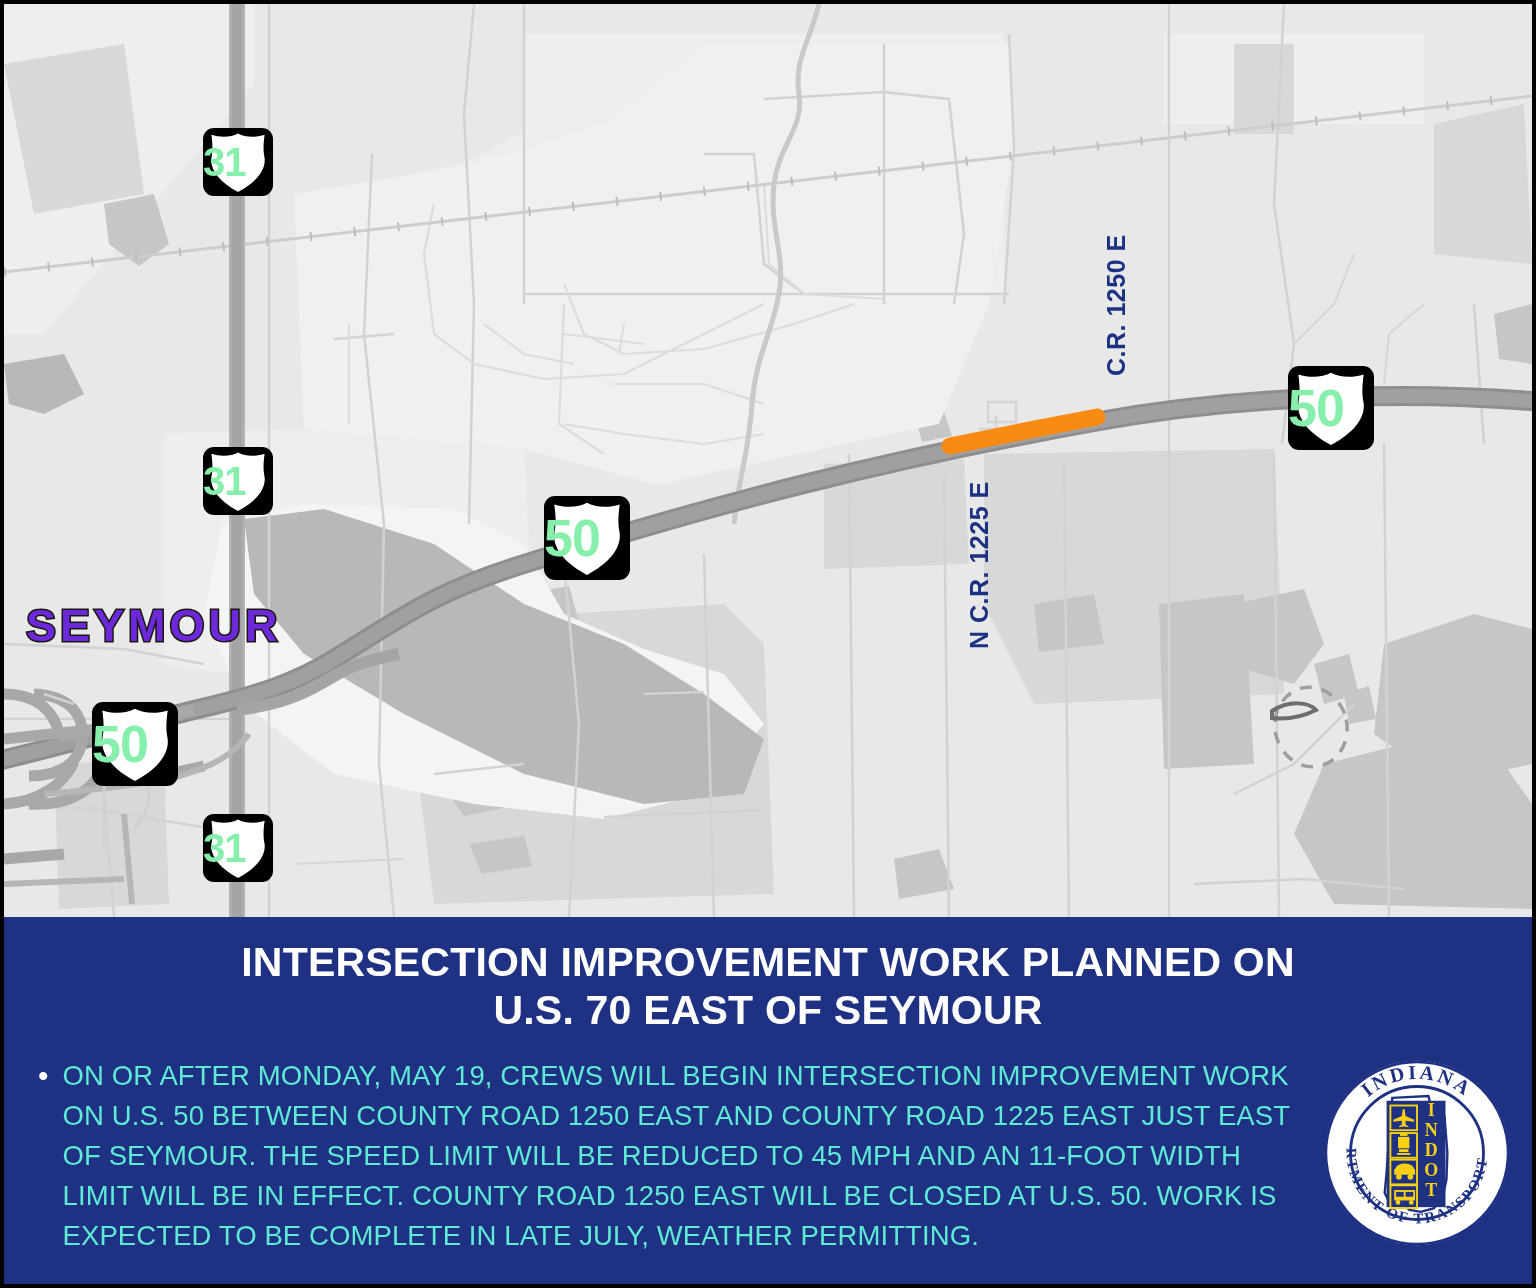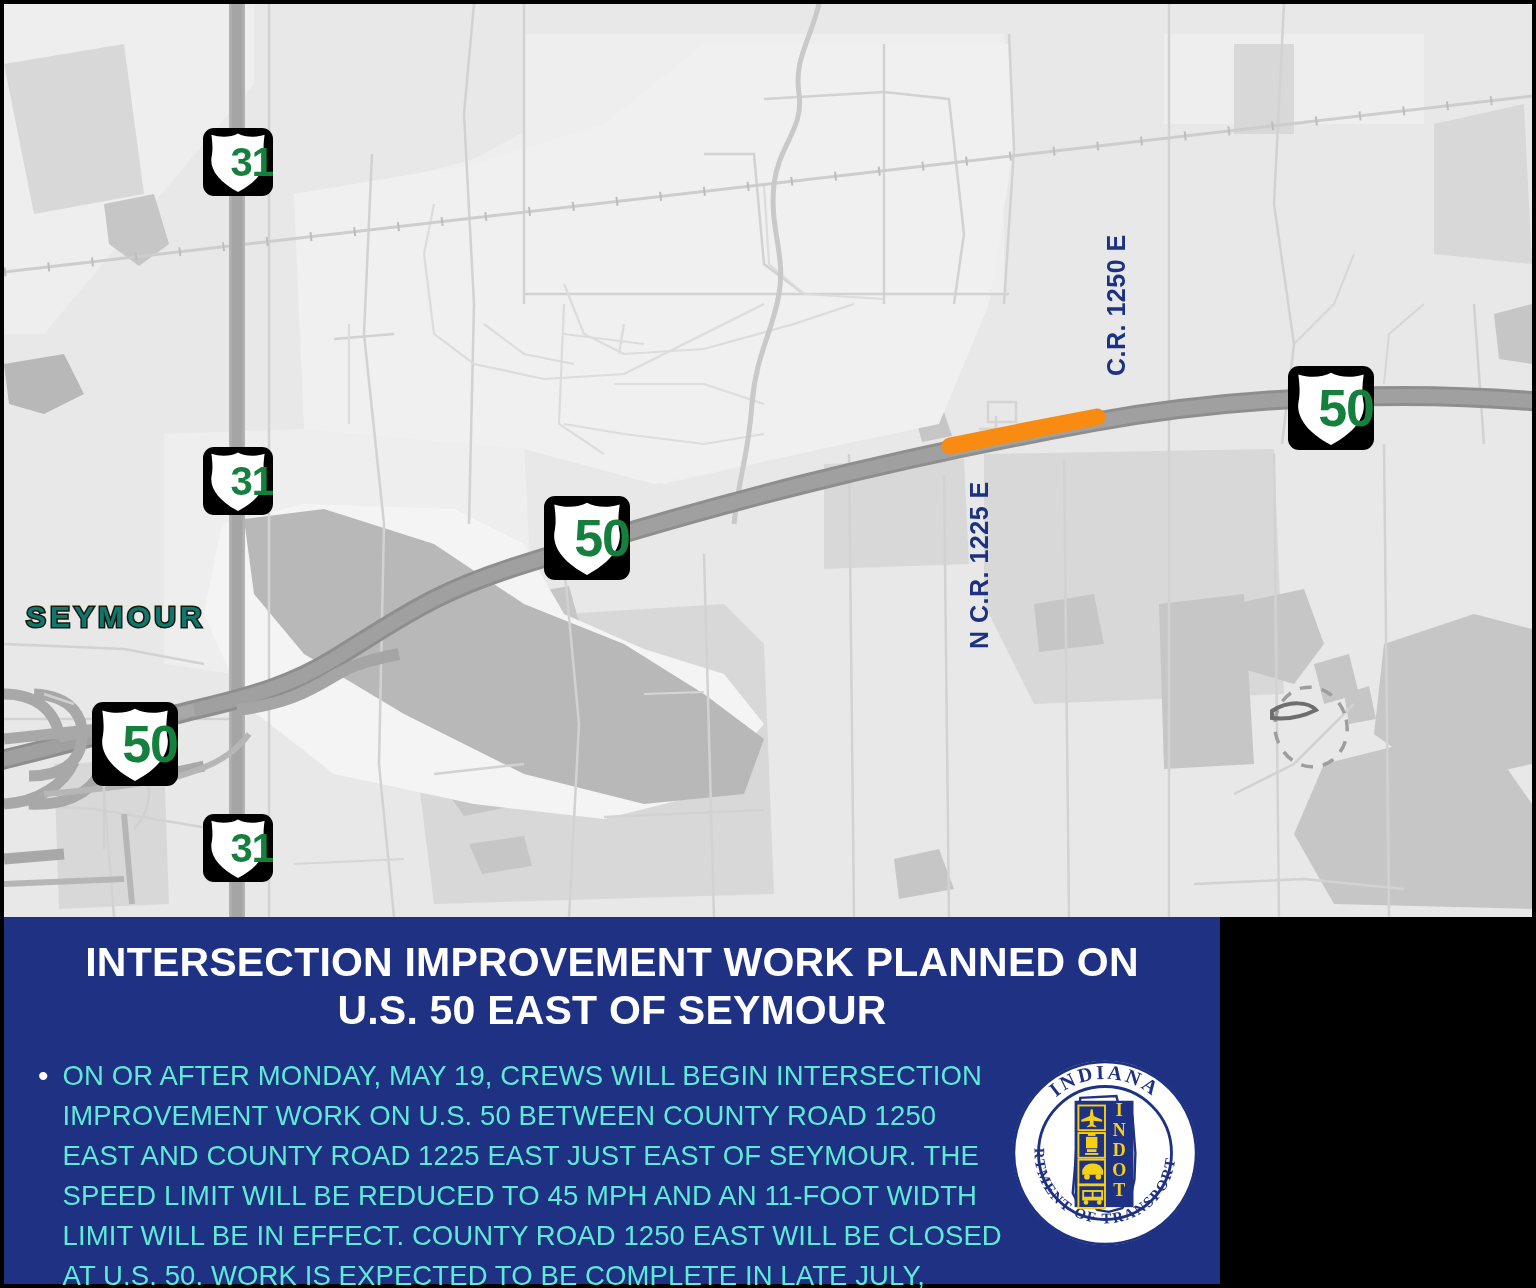--- a/index.html
+++ b/index.html
@@ -16,7 +16,7 @@
   .shield .sh-inner{position:relative;width:100%;height:100%;}
   .shield svg{position:absolute;left:0;top:0;width:100%;height:100%;}
   .shield .num{position:absolute;left:0;right:0;top:50%;transform:translateY(-50%);
-               text-align:right;font-weight:700;color:#15803d;
+               text-align:left;font-weight:700;color:#86efac;
                font-family:"Liberation Sans",sans-serif;letter-spacing:-1px;}
 
   

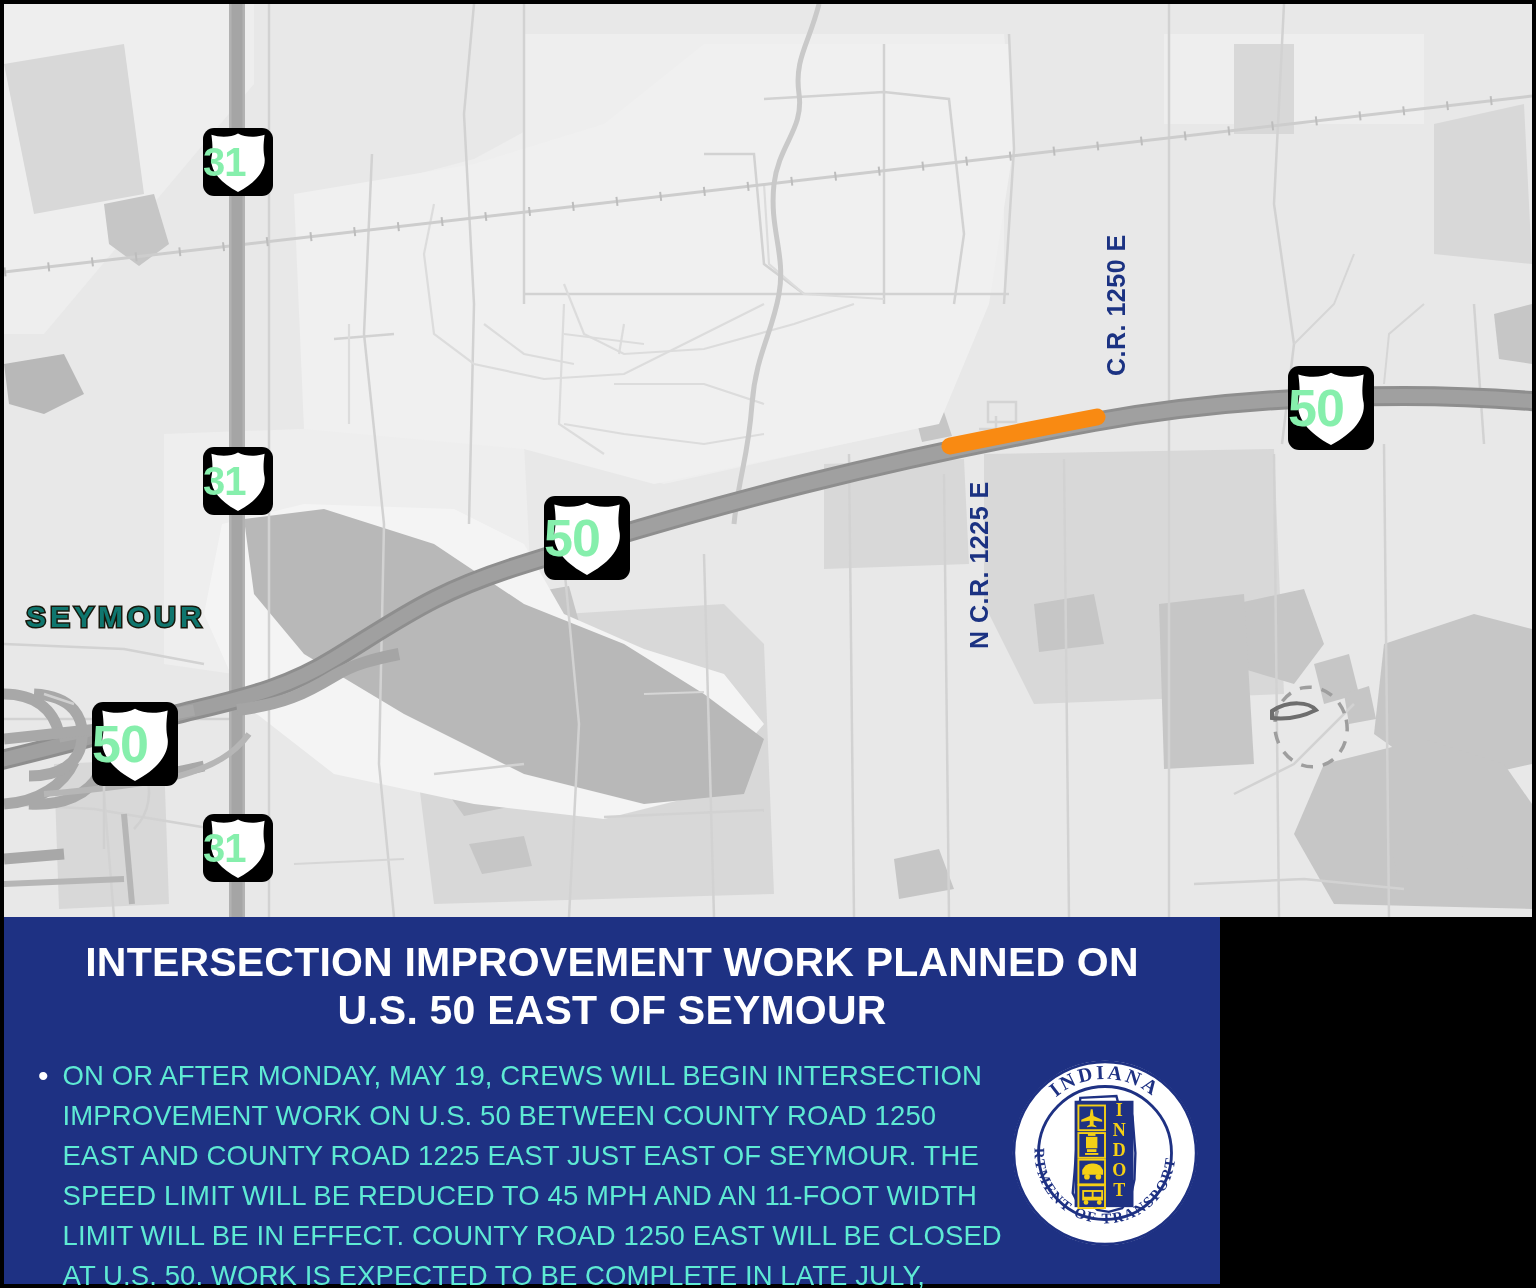--- a/index.html
+++ b/index.html
@@ -20,8 +20,8 @@
                font-family:"Liberation Sans",sans-serif;letter-spacing:-1px;}
 
   
-  .city-label{position:absolute;font-weight:700;font-size:30px;letter-spacing:4px;
-              color:#0f766e;
+  .city-label{position:absolute;font-weight:700;font-size:45px;letter-spacing:4px;
+              color:#6d28d9;
               -webkit-text-stroke:3px #18180c;
               paint-order:stroke fill;
               font-family:"Liberation Sans",sans-serif;white-space:nowrap;}

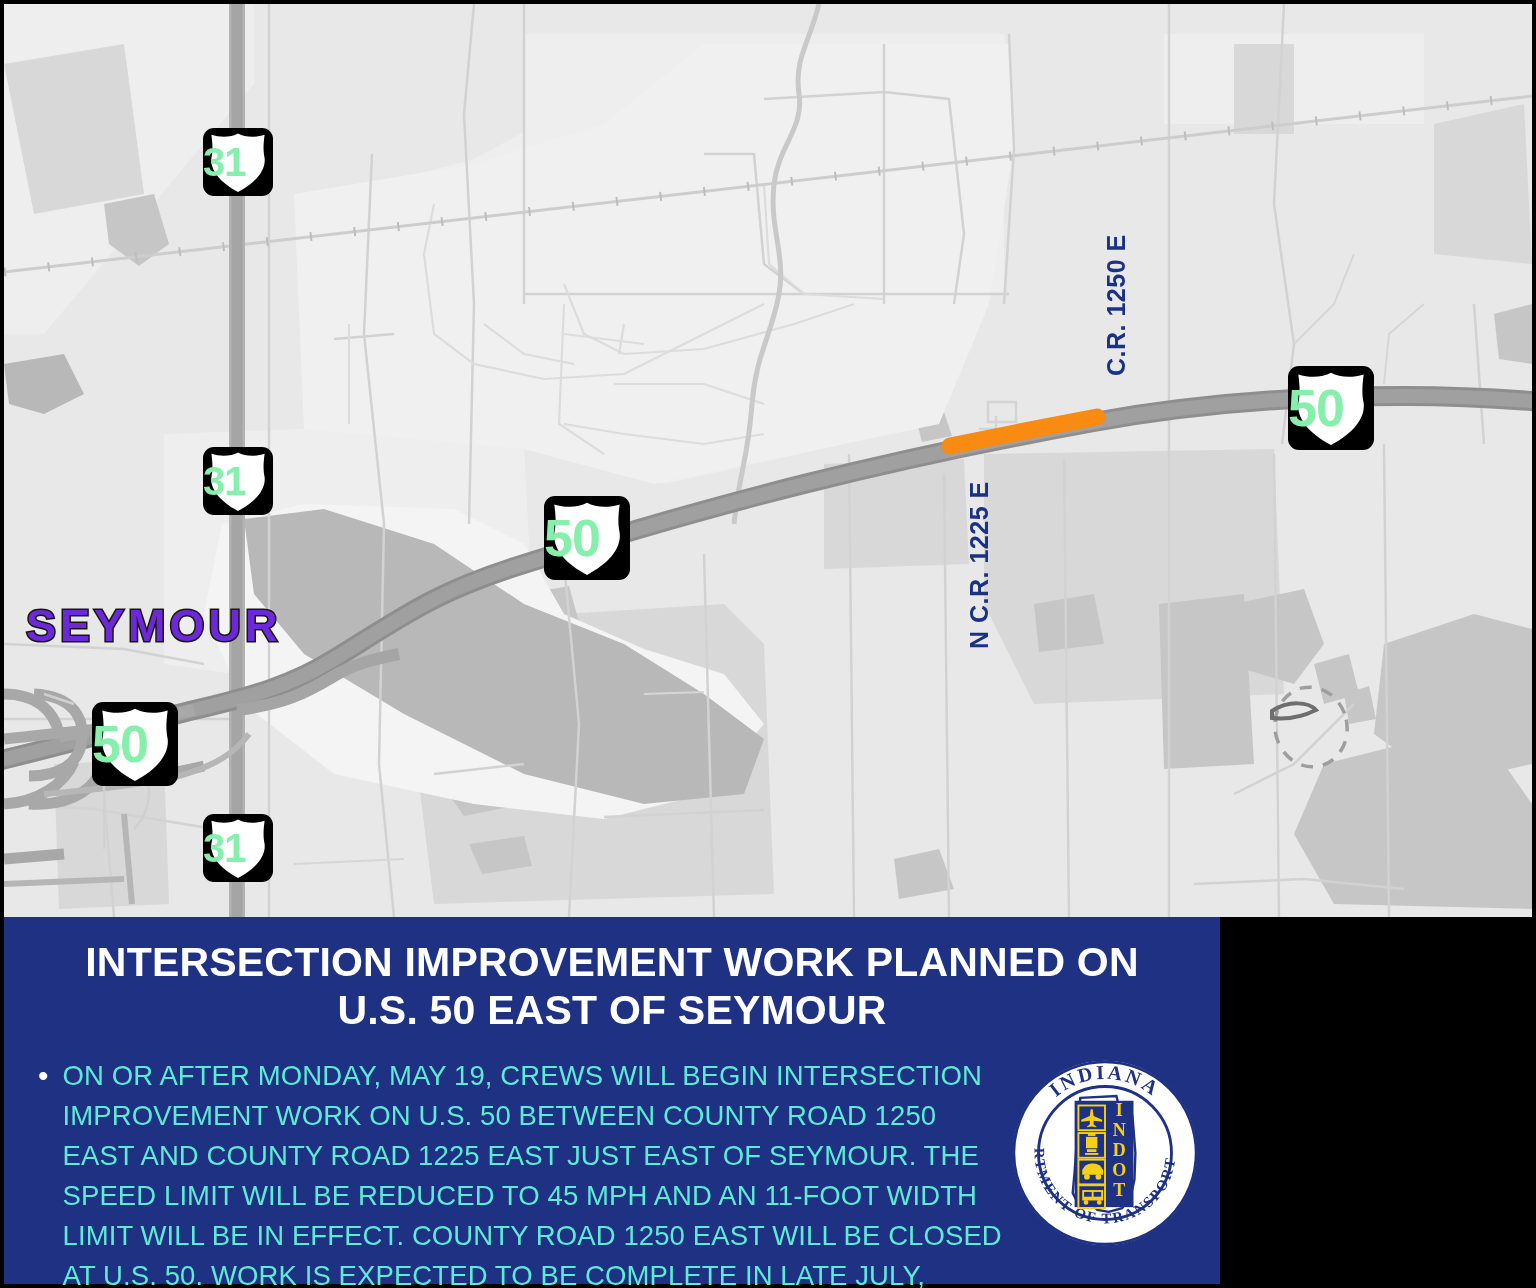--- a/index.html
+++ b/index.html
@@ -30,7 +30,7 @@
             transform-origin:0 0;letter-spacing:.5px;}
 
   
-  .banner{position:absolute;left:4px;top:917px;width:1216px;height:367px;background:#1e3183;}
+  .banner{position:absolute;left:4px;top:917px;width:1528px;height:367px;background:#1e3183;}
   .ban-title{margin:0;padding:22px 70px 0 70px;text-align:center;color:#fff;
              font-weight:700;font-size:41px;line-height:1.16;letter-spacing:.2px;
              font-family:"Liberation Sans",sans-serif;}

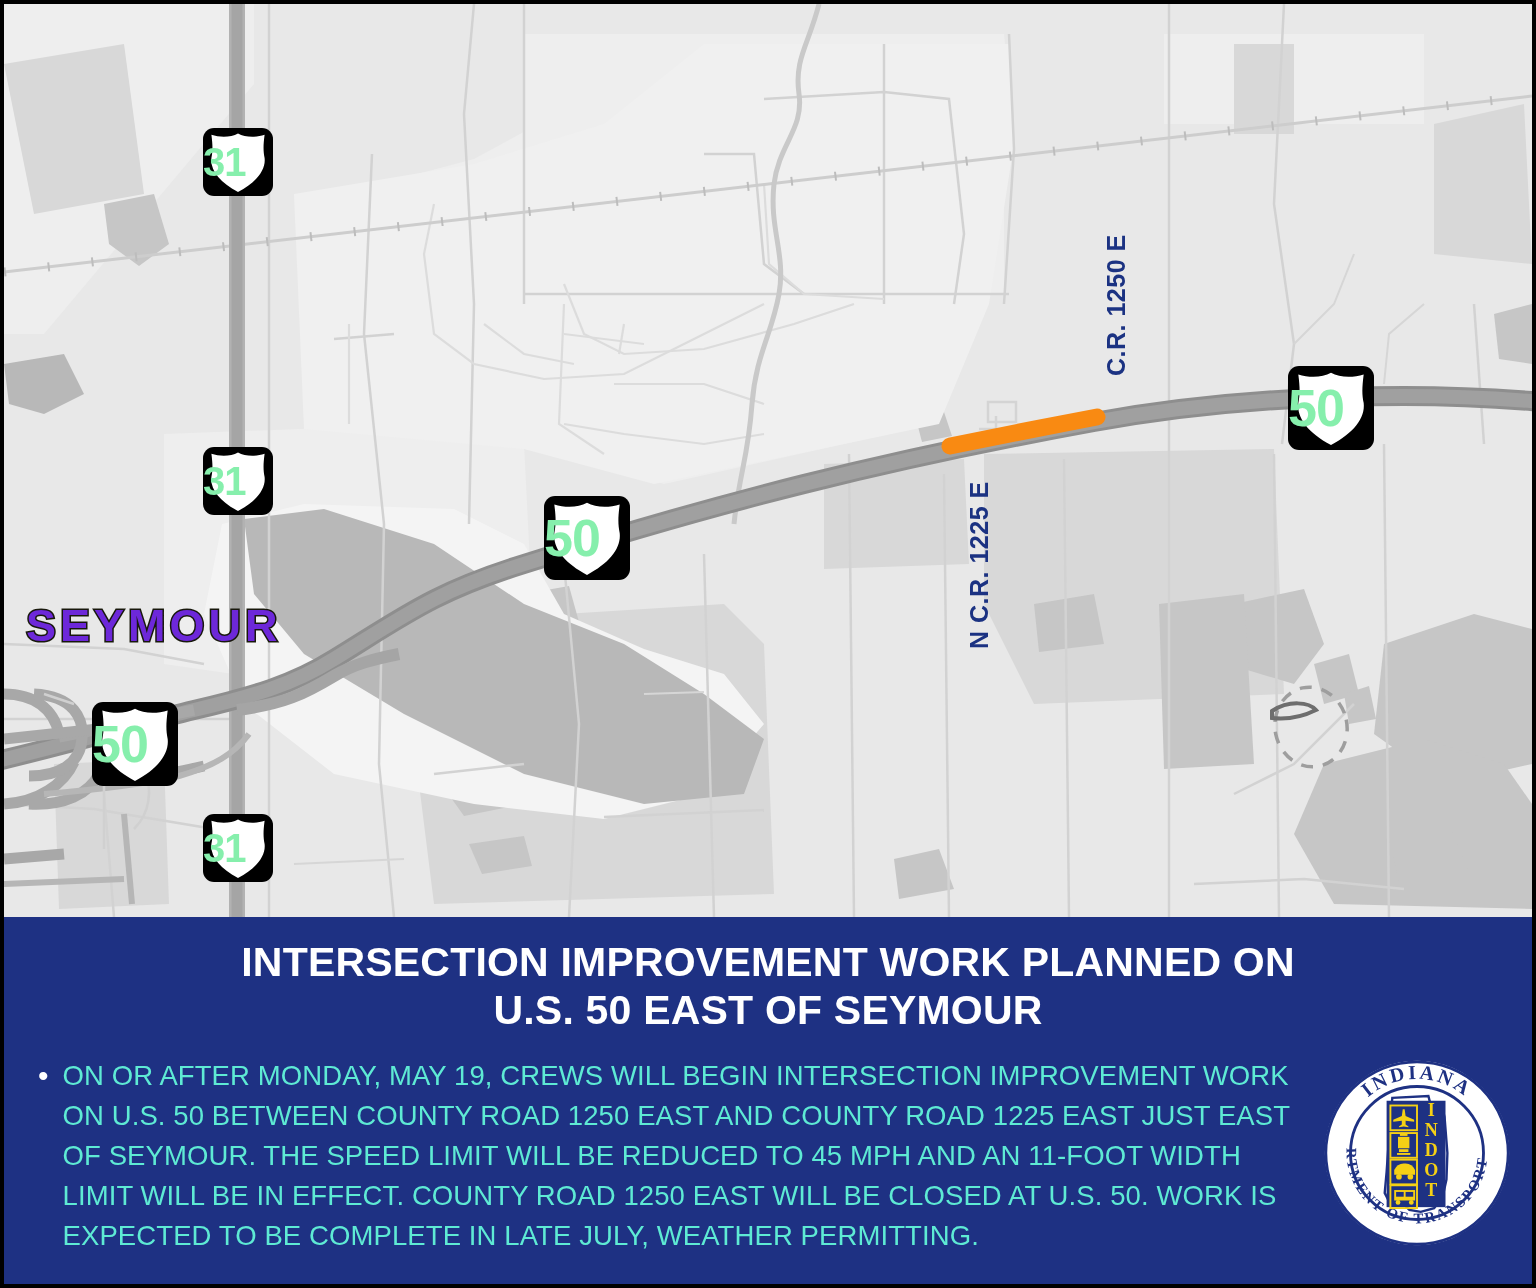--- a/index.html
+++ b/index.html
@@ -284,7 +284,7 @@
 
     <div class="ban-title">
       <div>INTERSECTION IMPROVEMENT WORK PLANNED ON</div>
-      <div>U.S. 50 EAST OF SEYMOUR</div>
+      <div>U.S. 70 EAST OF SEYMOUR</div>
     </div>
 
     <div class="ban-body">

